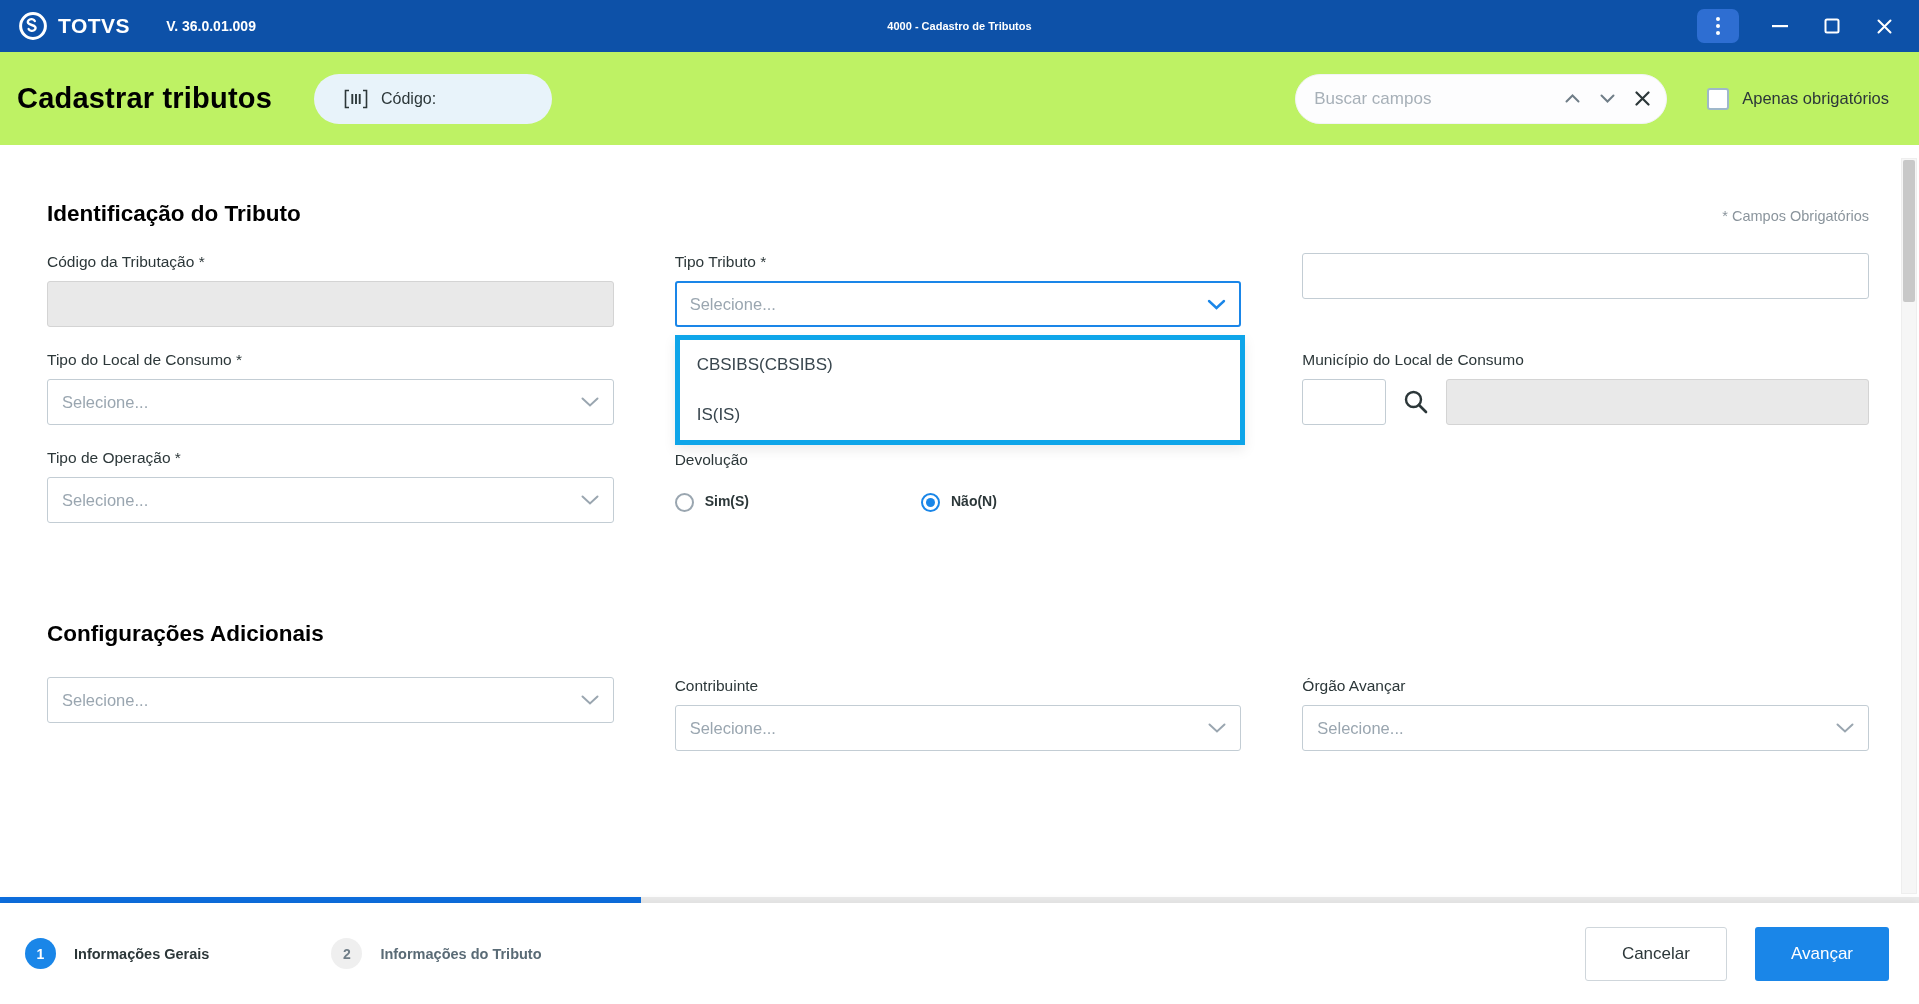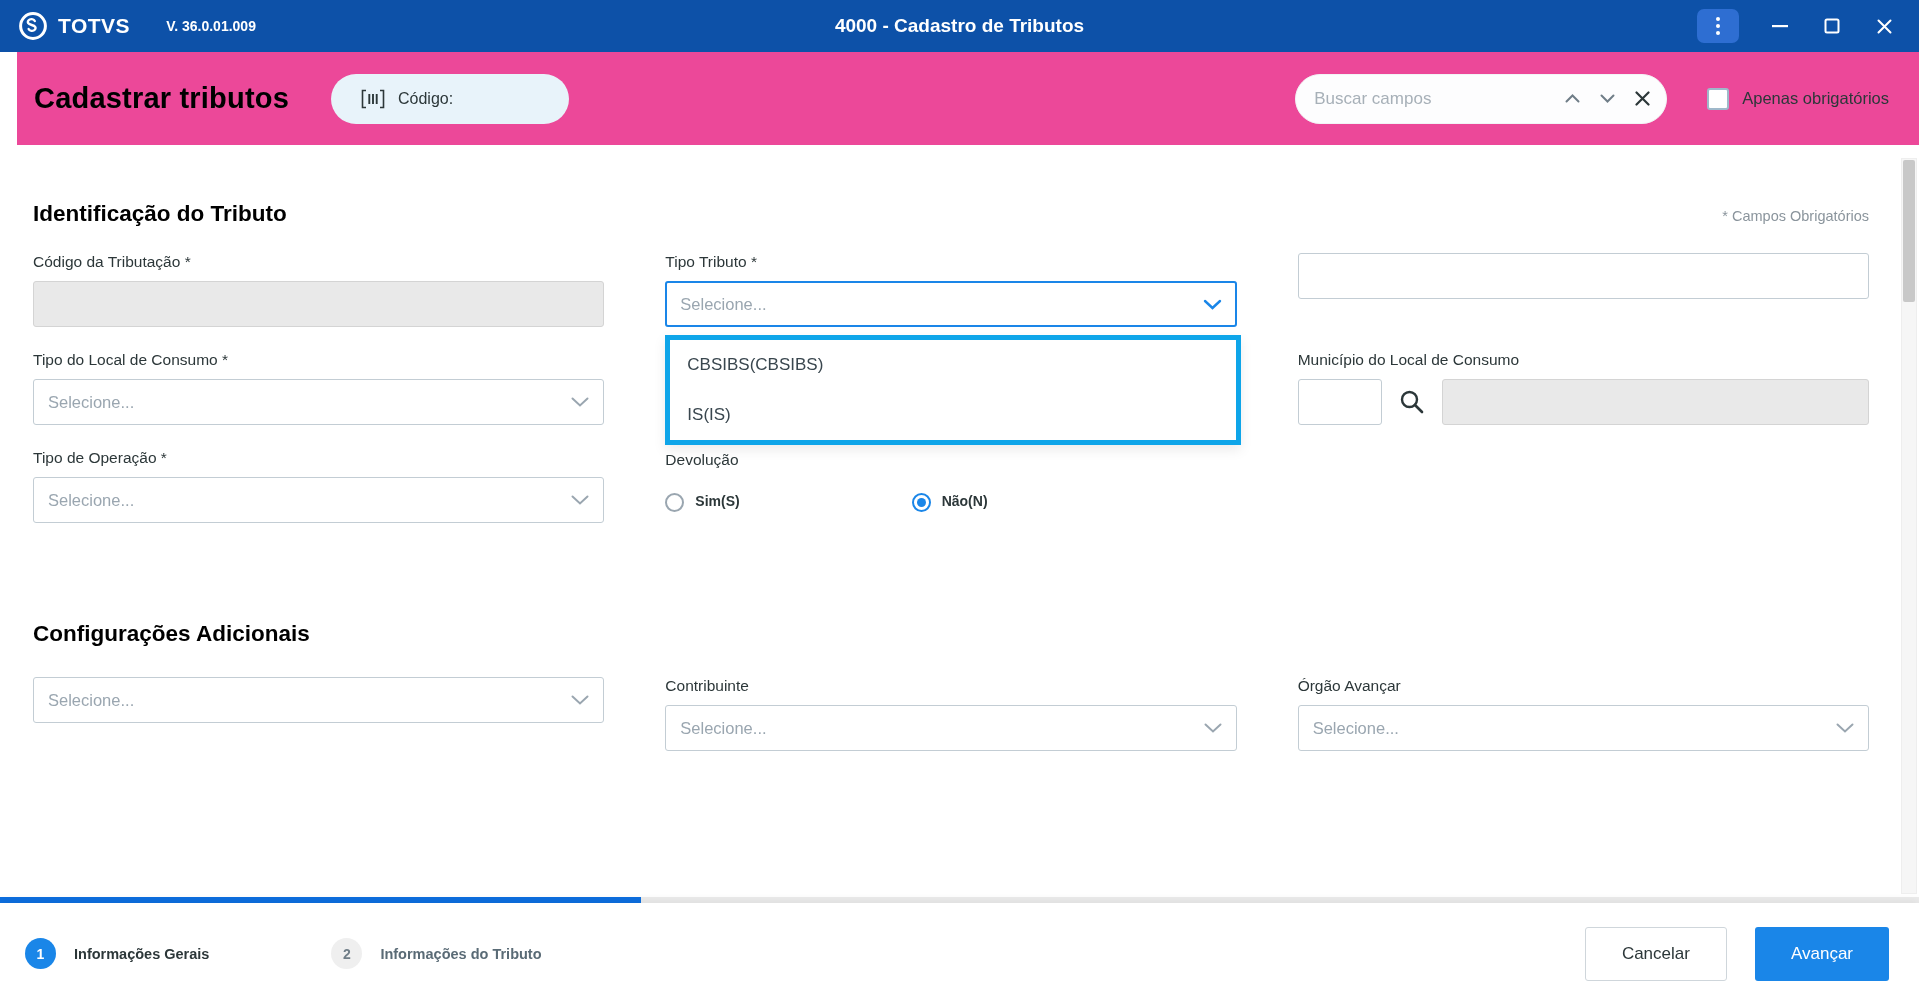--- a/index.html
+++ b/index.html
@@ -22,7 +22,7 @@
   .version { font-size:14px; margin-left:26px; font-weight:bold; }
   .titlebar-title {
     position:absolute; left:0; right:0; text-align:center;
-    font-size:19px; font-weight:bold; pointer-events:none;
+    font-size:11px; font-weight:bold; pointer-events:none;
   }
   .win-controls { margin-left:auto; display:flex; align-items:center; gap:30px; padding-right:24px; z-index:2; }
   .kebab-btn {

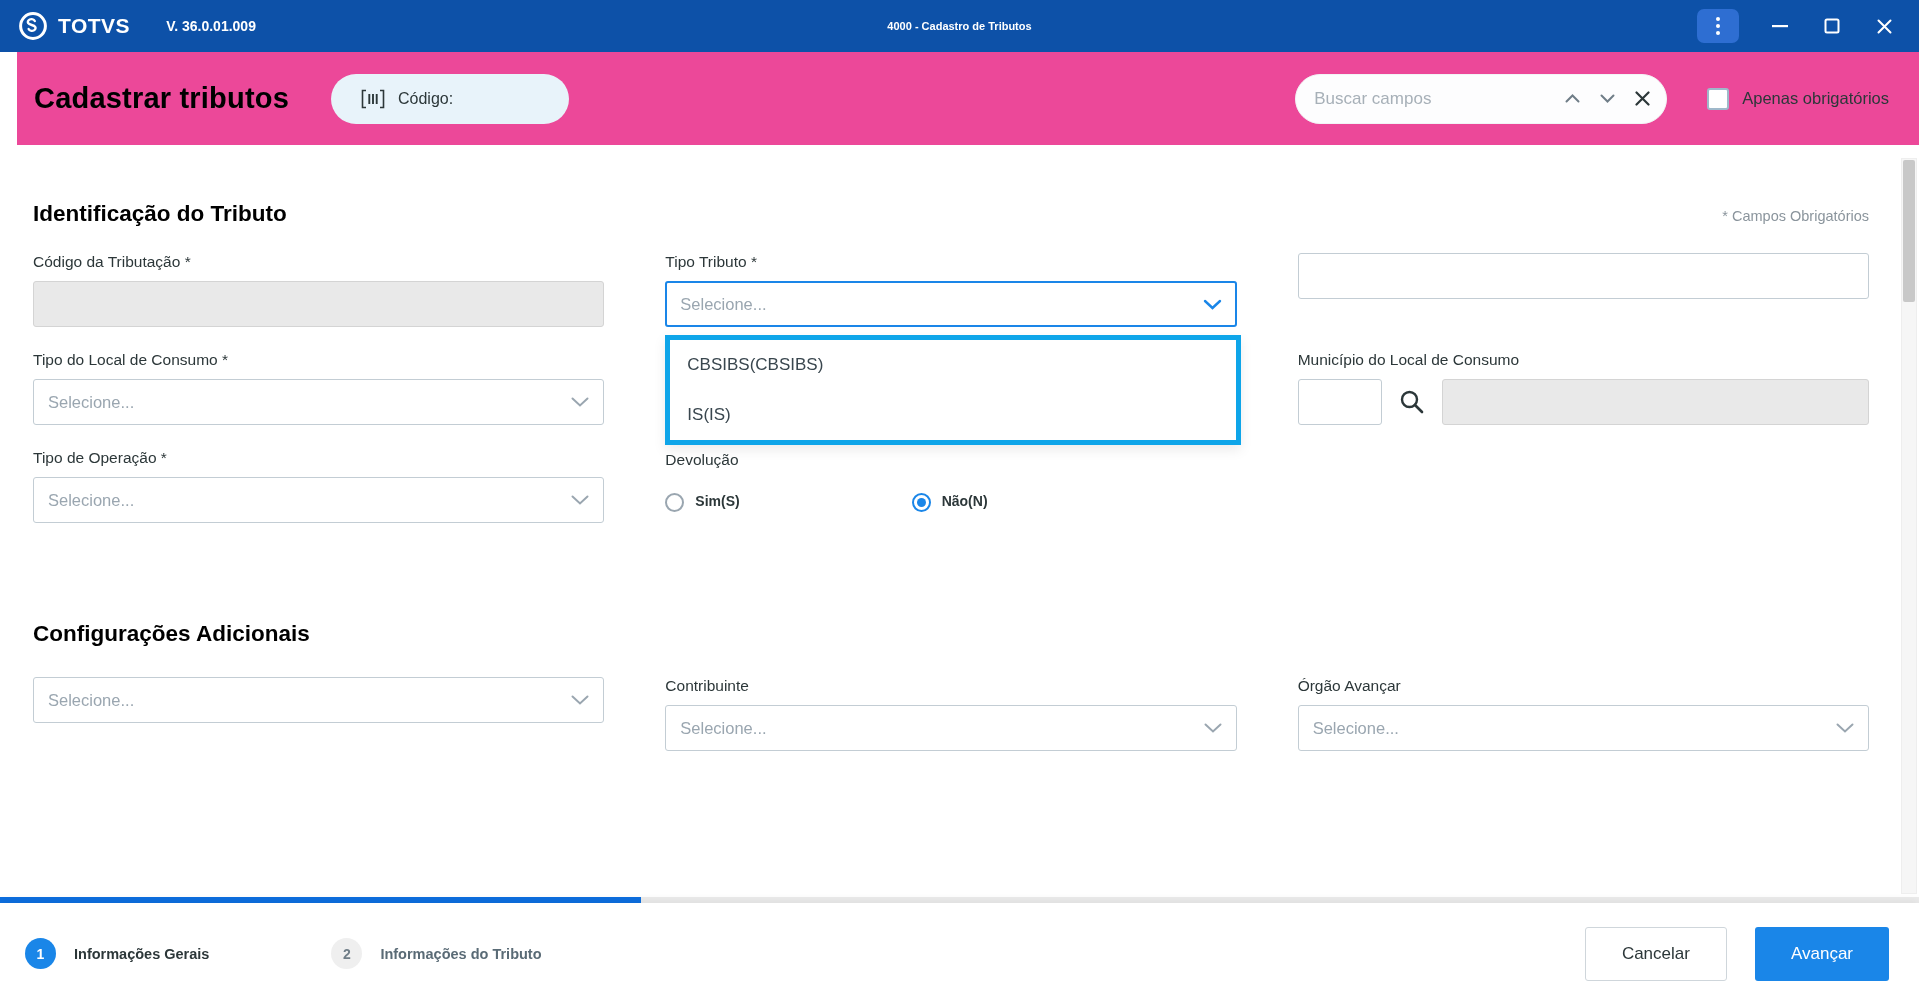--- a/index.html
+++ b/index.html
@@ -35,8 +35,8 @@
 
   
   .page-header {
-    position:absolute; top:52px; left:17px; right:0; height:93px;
-    display:flex; align-items:center; padding:0 30px 0 17px; background:#ec4899; z-index:20;
+    position:absolute; top:52px; left:0; right:0; height:93px;
+    display:flex; align-items:center; padding:0 30px 0 17px; background:#bef264; z-index:20;
   }
   .page-title { font-size:29px; font-weight:800; margin:0; color:#000; letter-spacing:.2px; }
   .codigo-pill {

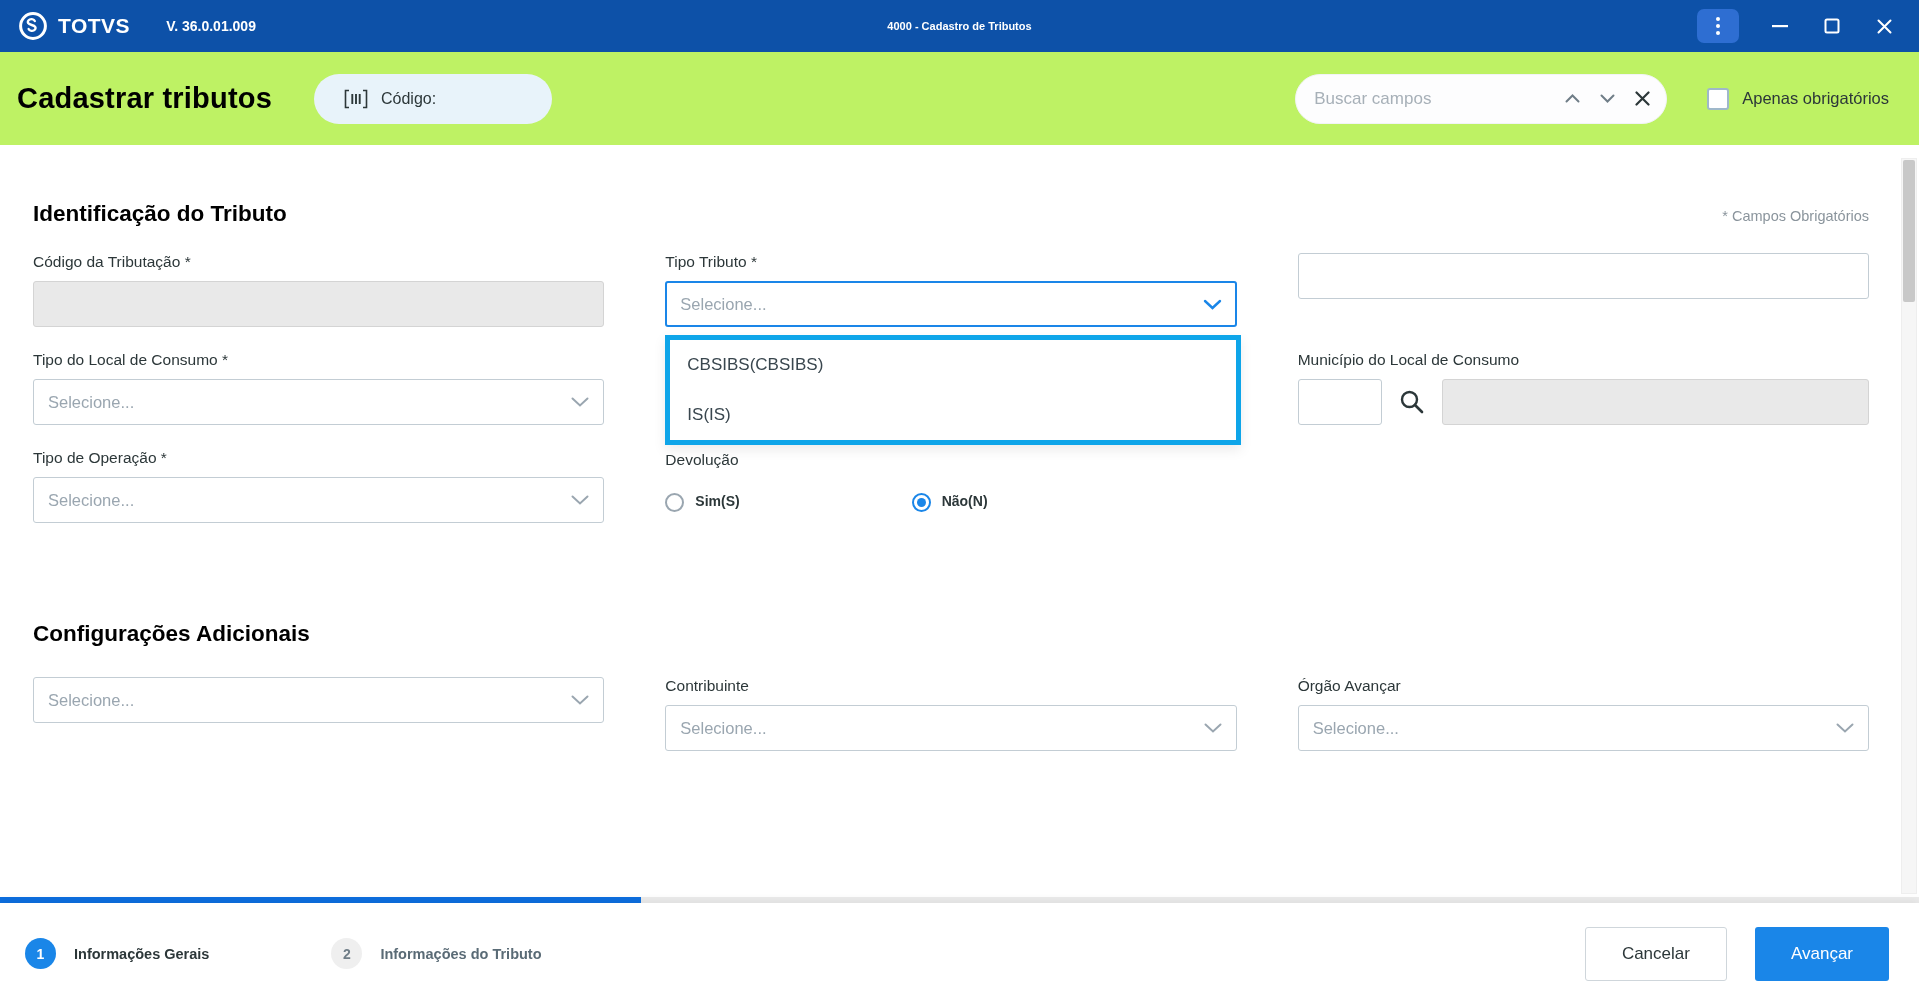--- a/index.html
+++ b/index.html
@@ -62,7 +62,7 @@
   
   .content {
     position:absolute; top:145px; left:0; right:24px; bottom:107px;
-    overflow:hidden; padding:0 26px 0 33px;
+    overflow:hidden; padding:0 26px 0 47px;
   }
   .section-head { display:flex; justify-content:space-between; align-items:baseline; }
   .section-head.first { margin-top:56px; }

